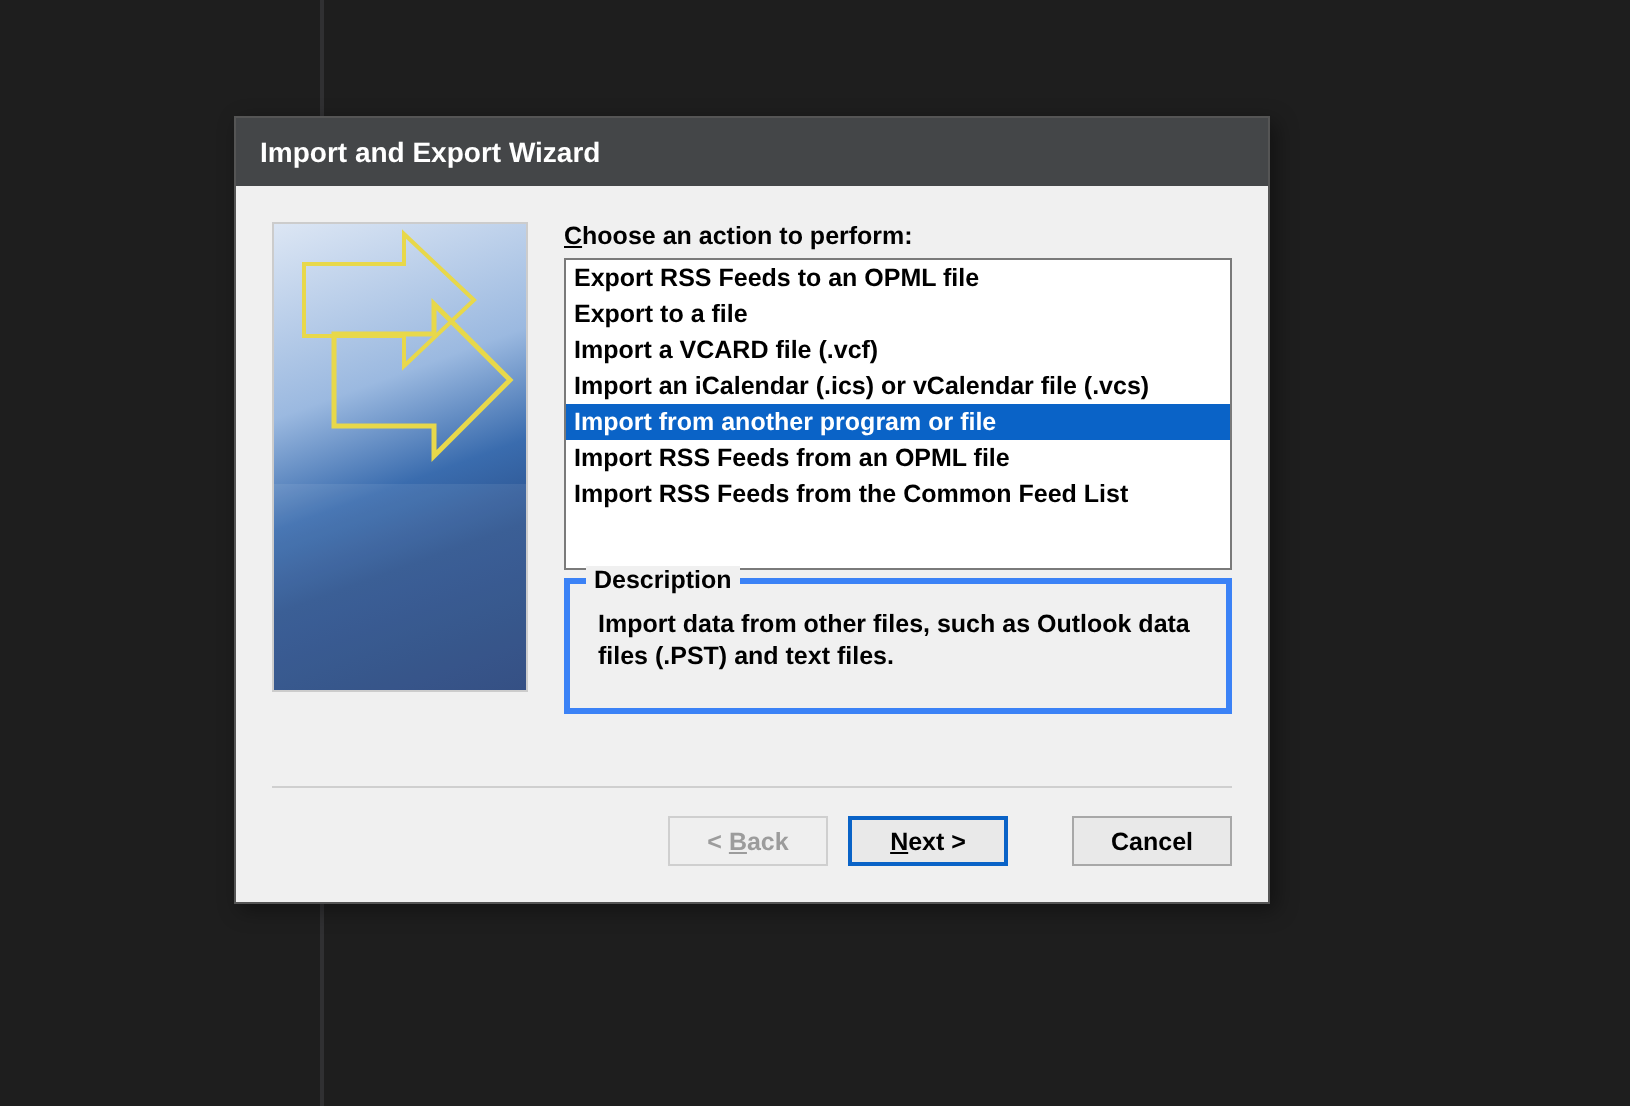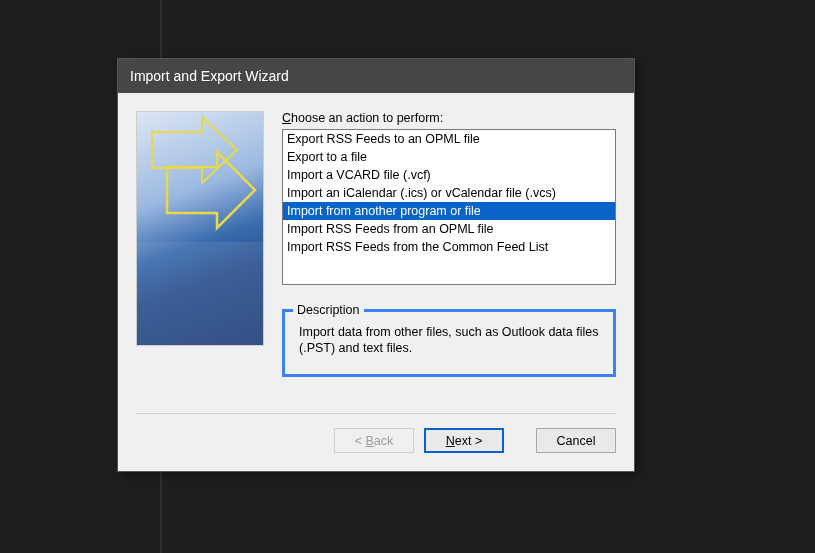--- a/index.html
+++ b/index.html
@@ -31,6 +31,7 @@
     background: #f0f0f0;
     border: 1px solid #555;
     box-shadow: 3px 3px 10px rgba(0,0,0,.4);
+    font-weight: bold;
   }
   .titlebar {
     background: #444648;

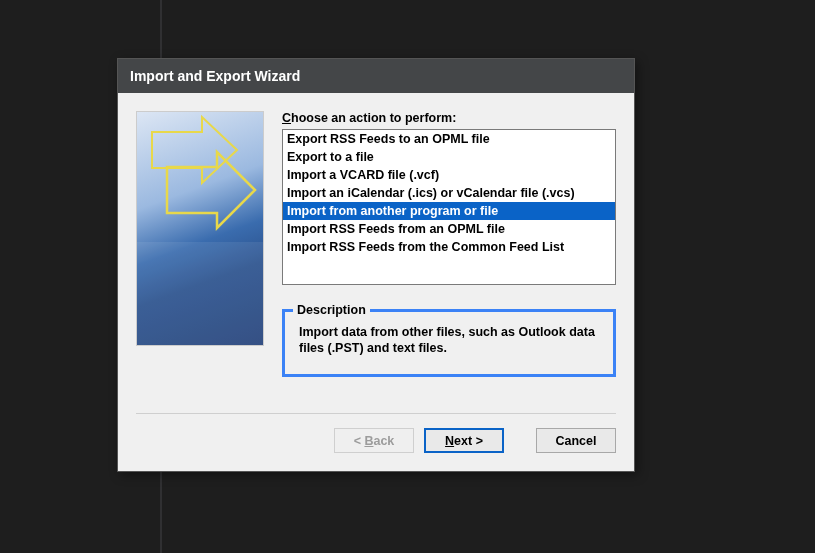--- a/index.html
+++ b/index.html
@@ -66,7 +66,7 @@
     background: #fff;
     height: 156px;
     overflow: hidden;
-    margin-bottom: 24px;
+    margin-bottom: 4px;
   }
   .listbox .item {
     padding: 1px 4px 1px 4px;

